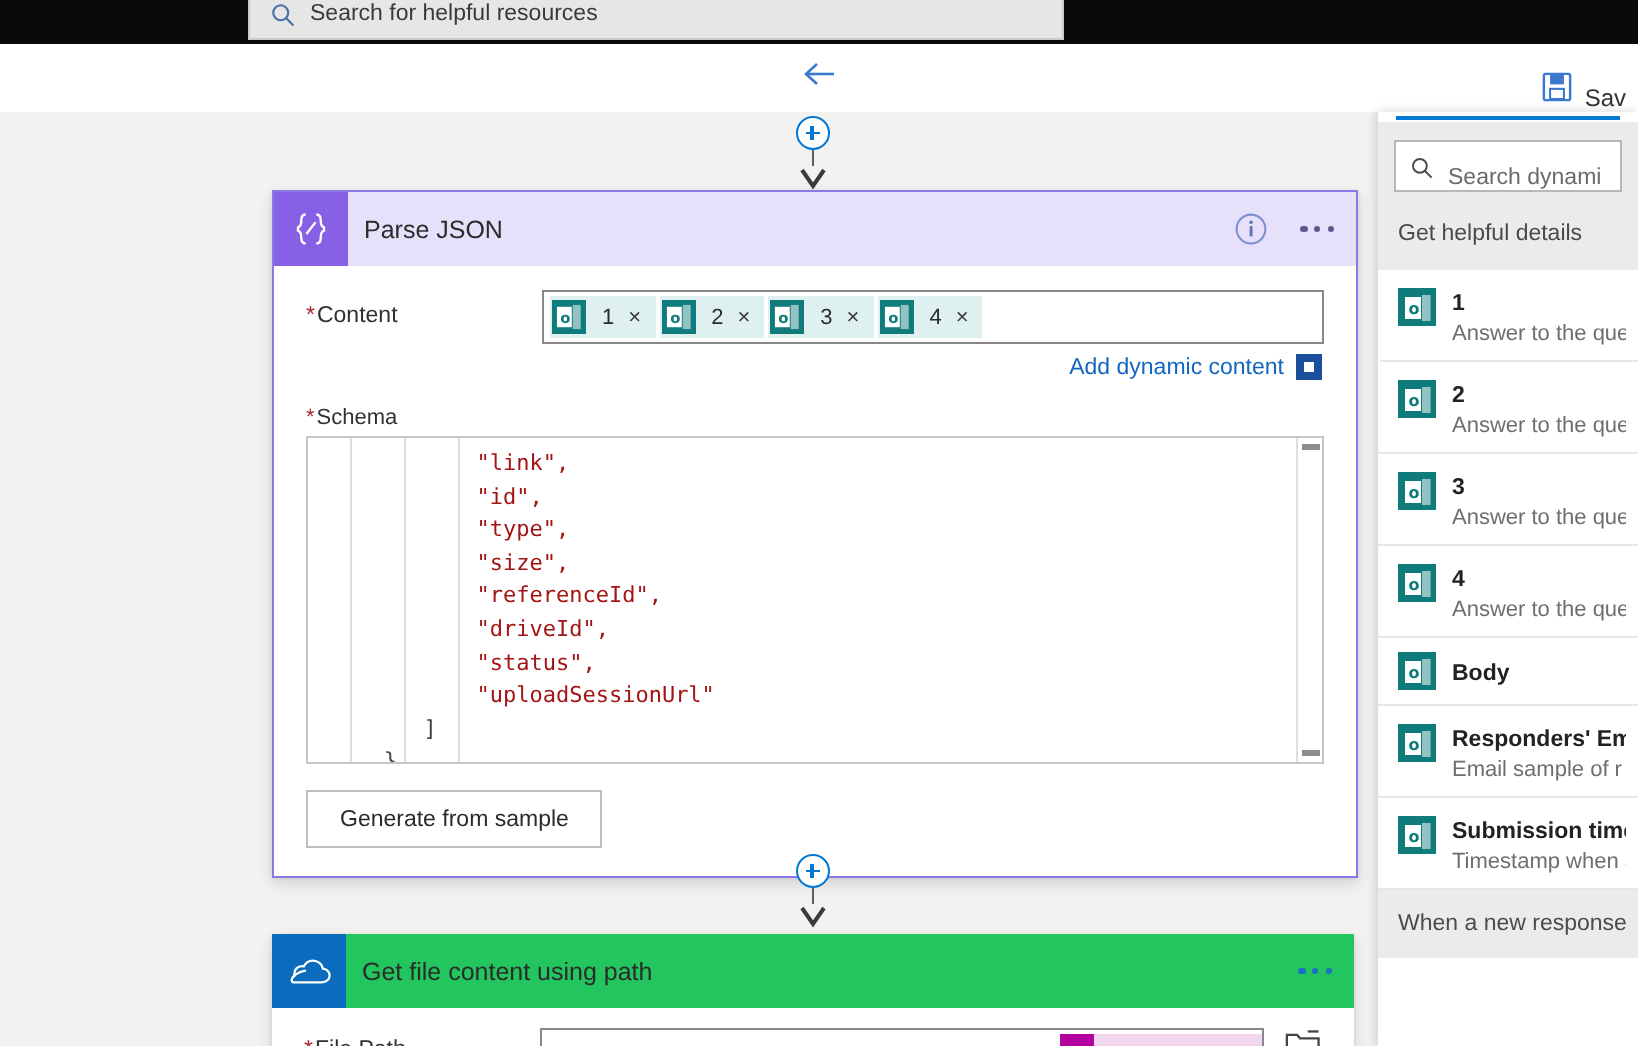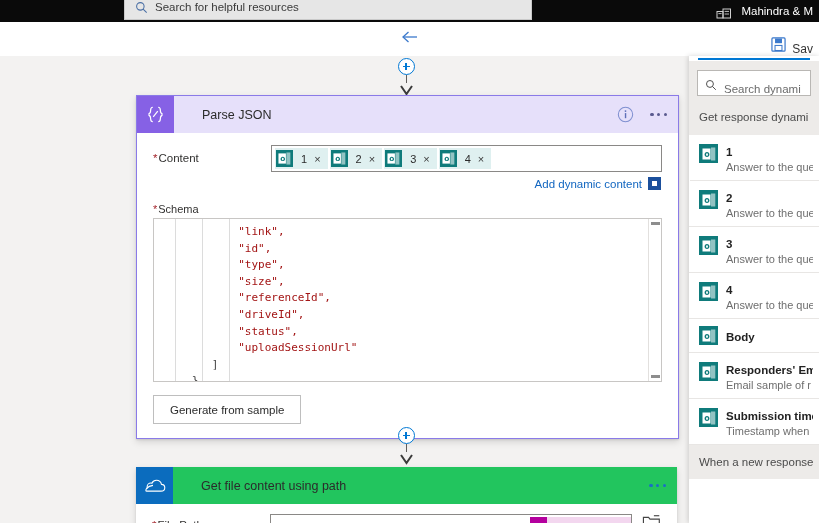--- a/index.html
+++ b/index.html
@@ -217,18 +217,6 @@
         </svg>
     </span>
     <span class="txt">Search for helpful resources</span>
-  </div>
-  <div class="tenant">
-    <span class="bldg">
-      <svg width="16" height="12" viewBox="0 0 16 12">
-          <rect x="1" y="4.5" width="6" height="6.5" fill="none" stroke="#cfcfcf" stroke-width="1"></rect>
-          <rect x="7" y="2" width="7.5" height="9" fill="none" stroke="#cfcfcf" stroke-width="1"></rect>
-          <line x1="2.4" y1="6.6" x2="5.6" y2="6.6" stroke="#cfcfcf" stroke-width="0.9"></line>
-          <line x1="8.6" y1="4.4" x2="13" y2="4.4" stroke="#cfcfcf" stroke-width="0.9"></line>
-          <line x1="8.6" y1="7" x2="13" y2="7" stroke="#cfcfcf" stroke-width="0.9"></line>
-        </svg>
-    </span>
-    <span class="tname">Mahindra &amp; M</span>
   </div>
 </div>
 

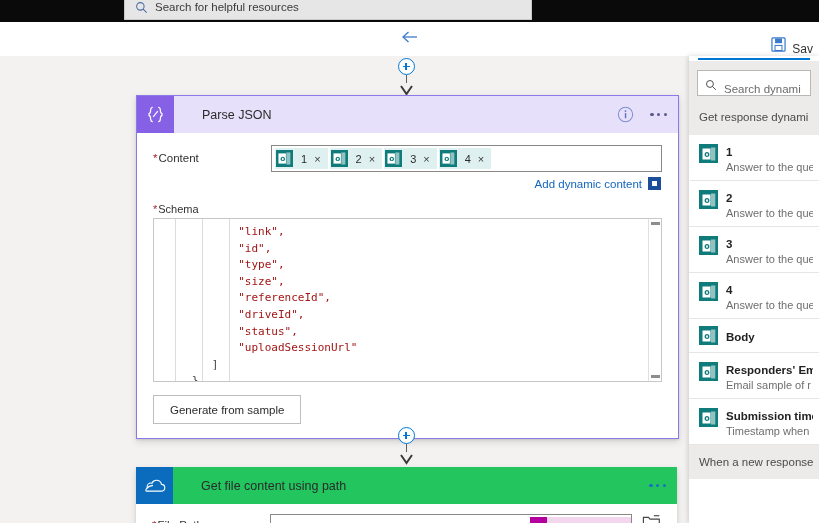--- a/index.html
+++ b/index.html
@@ -83,7 +83,7 @@
   }
   .card-icon.parse{background:#8661e5;}
   .card-icon.onedrive{background:#0b6cbe;}
-  .card-title{font-size:12.5px;color:#2b2b2b;margin-left:28px;}
+  .card-title{font-size:12.5px;color:#2b2b2b;margin-left:8px;}
   .card-actions{position:absolute;right:9px;top:0;height:37px;display:flex;align-items:center;gap:14px;}
   .infoicon{width:17px;height:17px;cursor:pointer;}
   .ellipsis{display:flex;gap:3.5px;align-items:center;cursor:pointer;padding:4px 2px;}

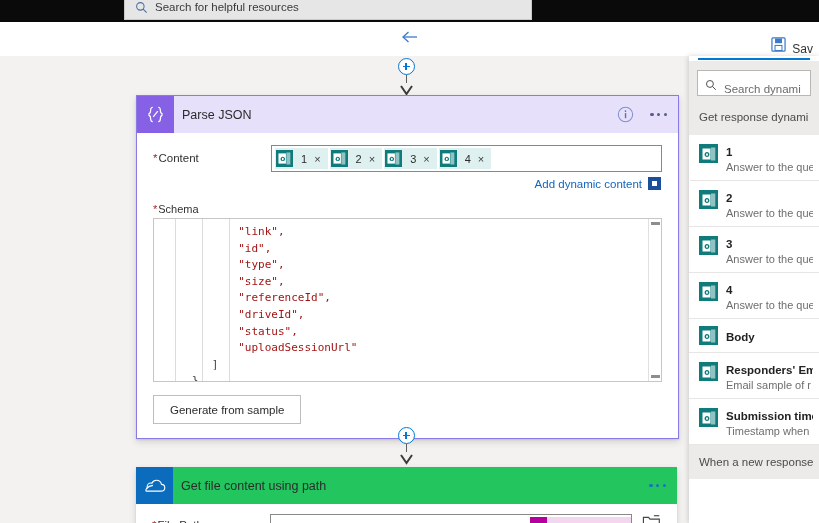--- a/index.html
+++ b/index.html
@@ -435,7 +435,7 @@
     </div>
   </div>
 
-  <div class="fly-group">Get response dynami</div>
+  <div class="fly-group">Get helpful details</div>
 
   <div class="fly-list">
 

